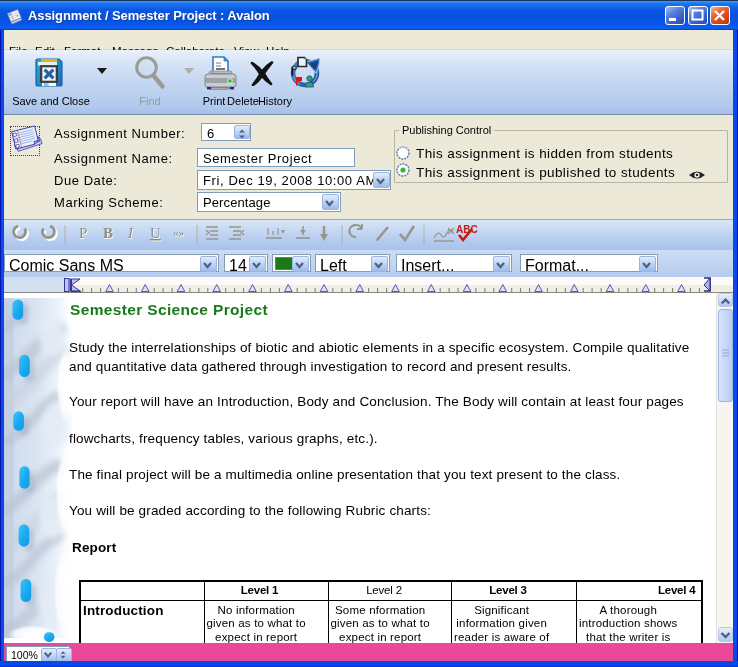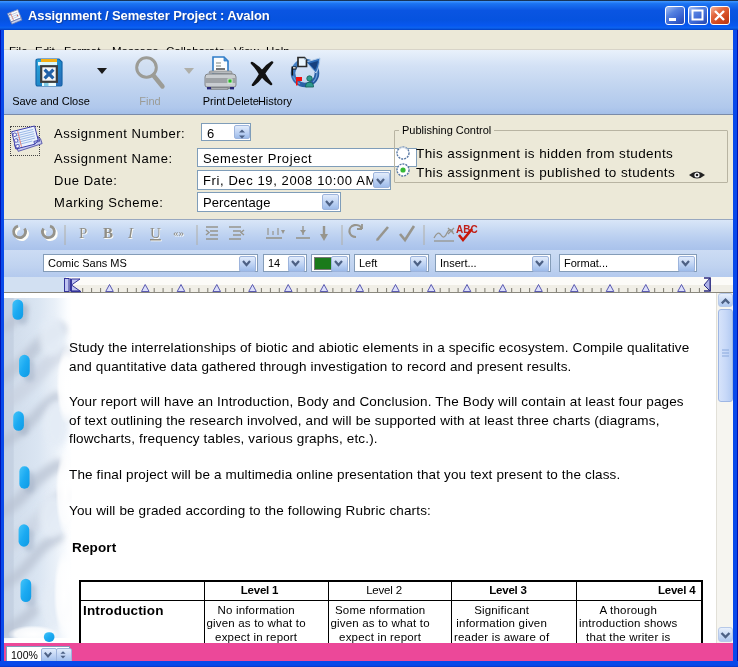--- a/index.html
+++ b/index.html
@@ -205,7 +205,7 @@
         <path d="M4 7.5 L7 10.5 L10 7.5 Z" fill="#4D6185"></path>
       </svg></div>
 
-<div class="abs tfield" style="left:193px;top:33px;width:220px;height:19px">Semester Project</div>
+<div class="abs tfield" style="left:193px;top:33px;width:158px;height:19px">Semester Project</div>
 
 <div class="abs tfield" style="left:193px;top:55px;width:194px;height:20px;overflow:hidden;padding-right:15px;letter-spacing:.6px">Fri, Dec 19, 2008 10:00 AM</div>
 <div class="abs carr" style="left:369px;top:57px;right:auto"><svg width="13" height="12" viewBox="0 0 13 12">

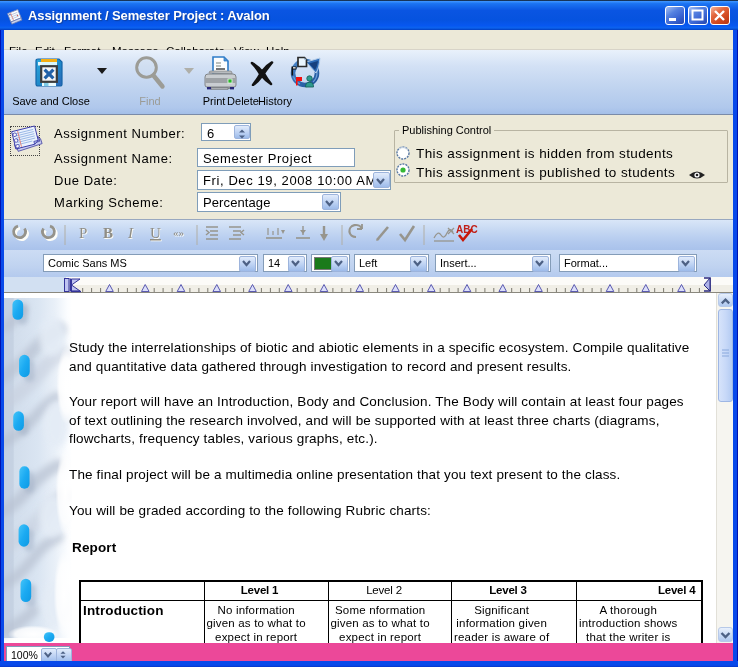--- a/index.html
+++ b/index.html
@@ -29,7 +29,7 @@
 
 #iconbar{left:4px;top:220px;width:729px;height:30px;background:linear-gradient(180deg,#D9E6F8 0%,#C3D6F2 40%,#B2C9EE 75%,#A9C2EB 100%);}
 #combobar{left:4px;top:250px;width:729px;height:27px;background:linear-gradient(180deg,#CCDCF4 0%,#C0D3F0 60%,#B4CAEE 100%);}
-.combo{position:absolute;top:4px;height:18px;background:#fff;border:1px solid #849CB8;box-sizing:border-box;font-size:11px;color:#000;margin-left:39px;}
+.combo{position:absolute;top:4px;height:18px;background:#fff;border:1px solid #849CB8;box-sizing:border-box;font-size:16px;color:#000;}
 .combo .ct{position:absolute;left:4px;top:2px;white-space:nowrap;}
 .carr{position:absolute;right:1px;top:1px;width:15px;height:14px;background:linear-gradient(180deg,#E2ECFB 0%,#C0D4F4 50%,#9DBBEA 100%);border:1px solid #9DB4DC;border-radius:2px;}
 

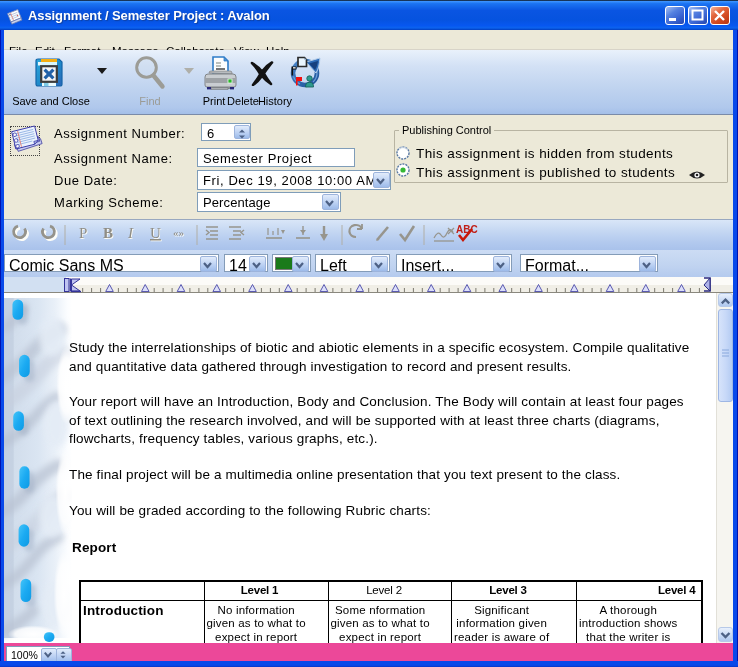--- a/index.html
+++ b/index.html
@@ -511,6 +511,7 @@
 <rect x="41" y="344" width="11" height="10" rx="5" fill="url(#pg)"></rect>
 </g>
 </svg>
+<div class="dt" style="left:66px;top:8px;font-size:15.5px;font-weight:bold;color:#1A7A1A;letter-spacing:.35px">Semester Science Project</div>
 <div class="dt" style="left:65px;top:65.5px">and quantitative data gathered through investigation to record and present results.</div>
 <div class="dt" style="left:65px;top:47px">Study the interrelationships of biotic and abiotic elements in a specific ecosystem. Compile qualitative</div>
 <div class="dt" style="left:65px;top:101px">Your report will have an Introduction, Body and Conclusion. The Body will contain at least four pages</div>

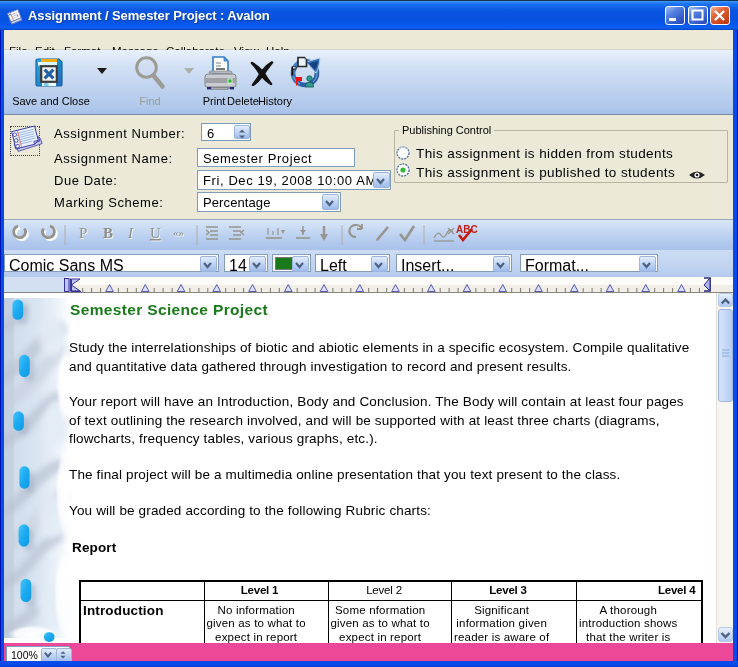--- a/index.html
+++ b/index.html
@@ -515,7 +515,6 @@
 <div class="dt" style="left:65px;top:65.5px">and quantitative data gathered through investigation to record and present results.</div>
 <div class="dt" style="left:65px;top:47px">Study the interrelationships of biotic and abiotic elements in a specific ecosystem. Compile qualitative</div>
 <div class="dt" style="left:65px;top:101px">Your report will have an Introduction, Body and Conclusion. The Body will contain at least four pages</div>
-<div class="dt" style="left:65px;top:119.5px">of text outlining the research involved, and will be supported with at least three charts (diagrams,</div>
 <div class="dt" style="left:65px;top:138px">flowcharts, frequency tables, various graphs, etc.).</div>
 <div class="dt" style="left:65px;top:174px">The final project will be a multimedia online presentation that you text present to the class.</div>
 <div class="dt" style="left:65px;top:210px">You will be graded according to the following Rubric charts:</div>

